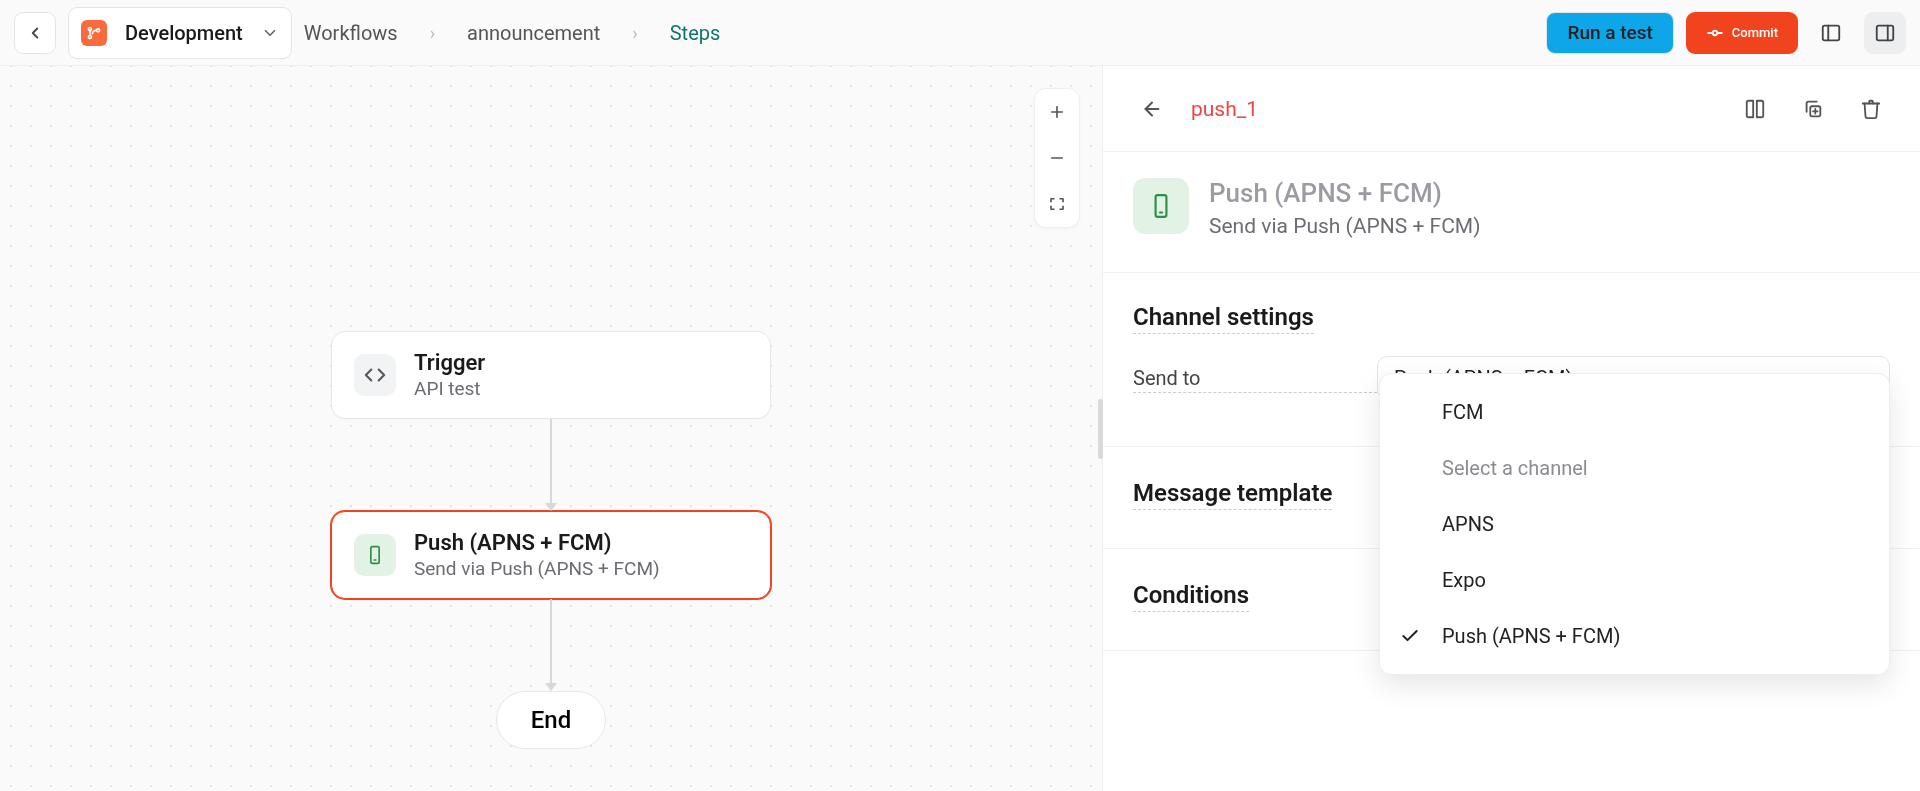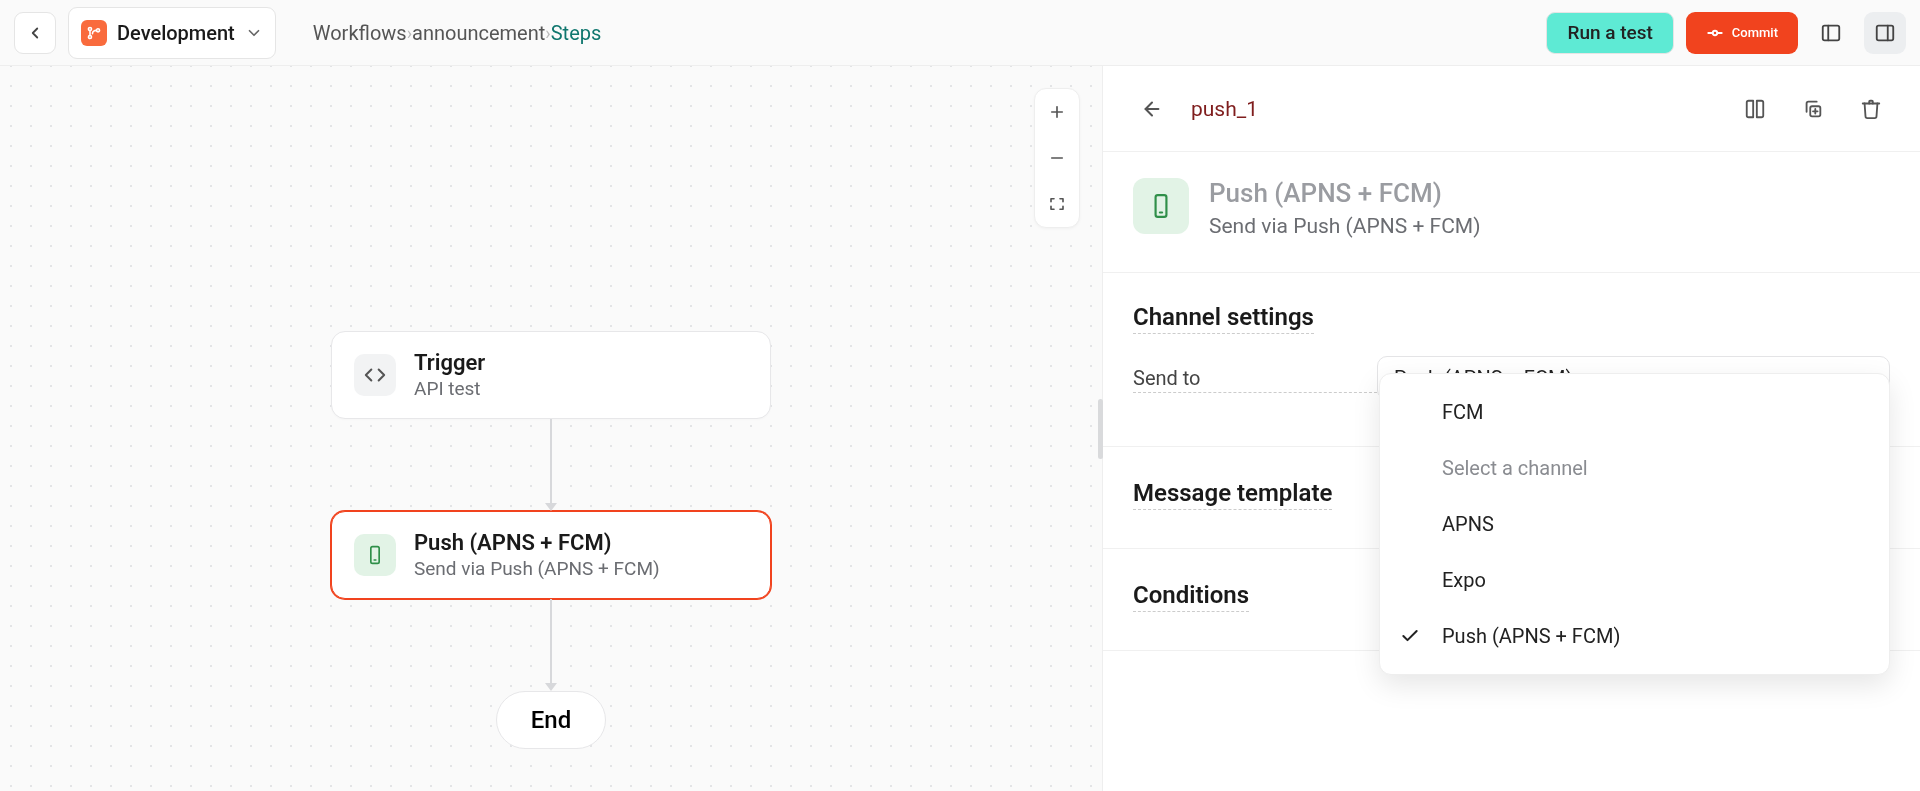--- a/index.html
+++ b/index.html
@@ -8,7 +8,7 @@
   
   .topbar { height: 66px; display: flex; align-items: center; padding: 0 14px; border-bottom: 1px solid #eee; background: #fafafa; gap: 12px; }
   .back-btn { width: 42px; height: 42px; border: 1px solid #e5e5e5; border-radius: 9px; background: #fff; display:flex; align-items:center; justify-content:center; cursor:pointer; }
-  .env-chip { height: 52px; border: 1px solid #e5e5e5; border-radius: 9px; background:#fff; display:flex; align-items:center; gap:10px; padding:0 12px; cursor:pointer; }
+  .env-chip { height: 52px; border: 1px solid #e5e5e5; border-radius: 9px; background:#fff; display:flex; align-items:center; gap:18px; padding:0 12px; cursor:pointer; }
   .env-badge { width:26px; height:26px; border-radius:6px; background:#f96b3d; display:flex; align-items:center; justify-content:center; }
   .env-label { font-size: 20px; font-weight: 500; color:#1a1a1a; }
   .breadcrumb { display:flex; align-items:center; gap:0; margin-left: 25px; }

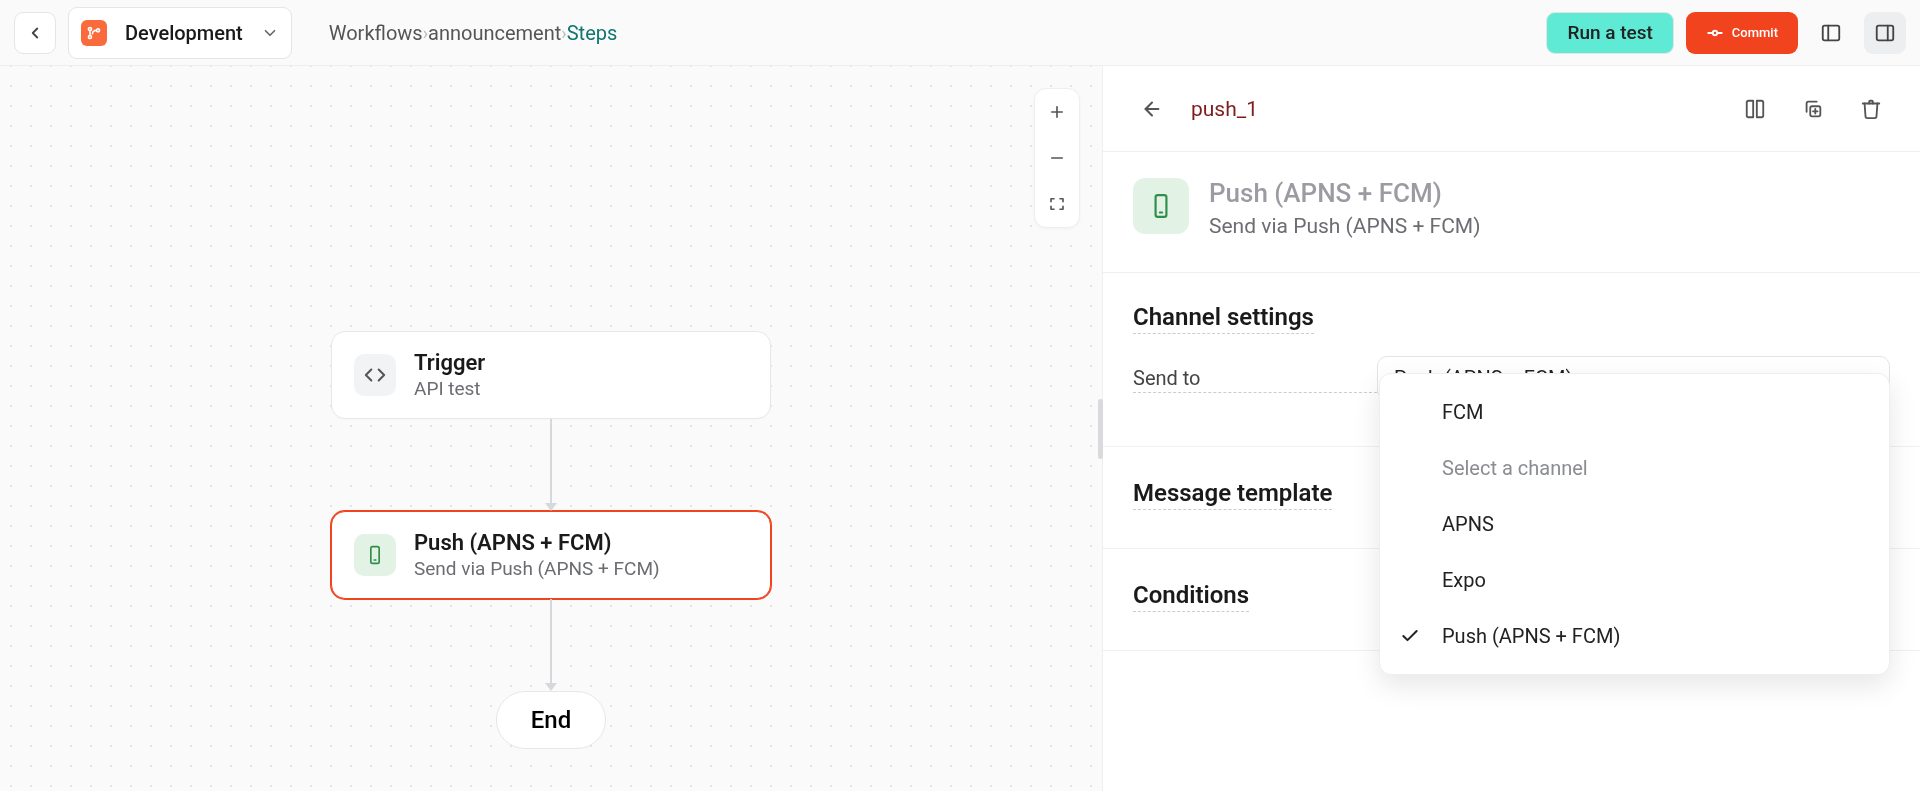--- a/index.html
+++ b/index.html
@@ -11,7 +11,7 @@
   .env-chip { height: 52px; border: 1px solid #e5e5e5; border-radius: 9px; background:#fff; display:flex; align-items:center; gap:18px; padding:0 12px; cursor:pointer; }
   .env-badge { width:26px; height:26px; border-radius:6px; background:#f96b3d; display:flex; align-items:center; justify-content:center; }
   .env-label { font-size: 20px; font-weight: 500; color:#1a1a1a; }
-  .breadcrumb { display:flex; align-items:center; gap:0; margin-left: 25px; }
+  .breadcrumb { display:flex; align-items:center; gap:32px; margin-left: 0; }
   .crumb { font-size: 20px; color:#555; cursor:pointer; }
   .crumb.last { color:#0f766e; }
   .chevron-sep { color:#bbb; font-size:18px; }

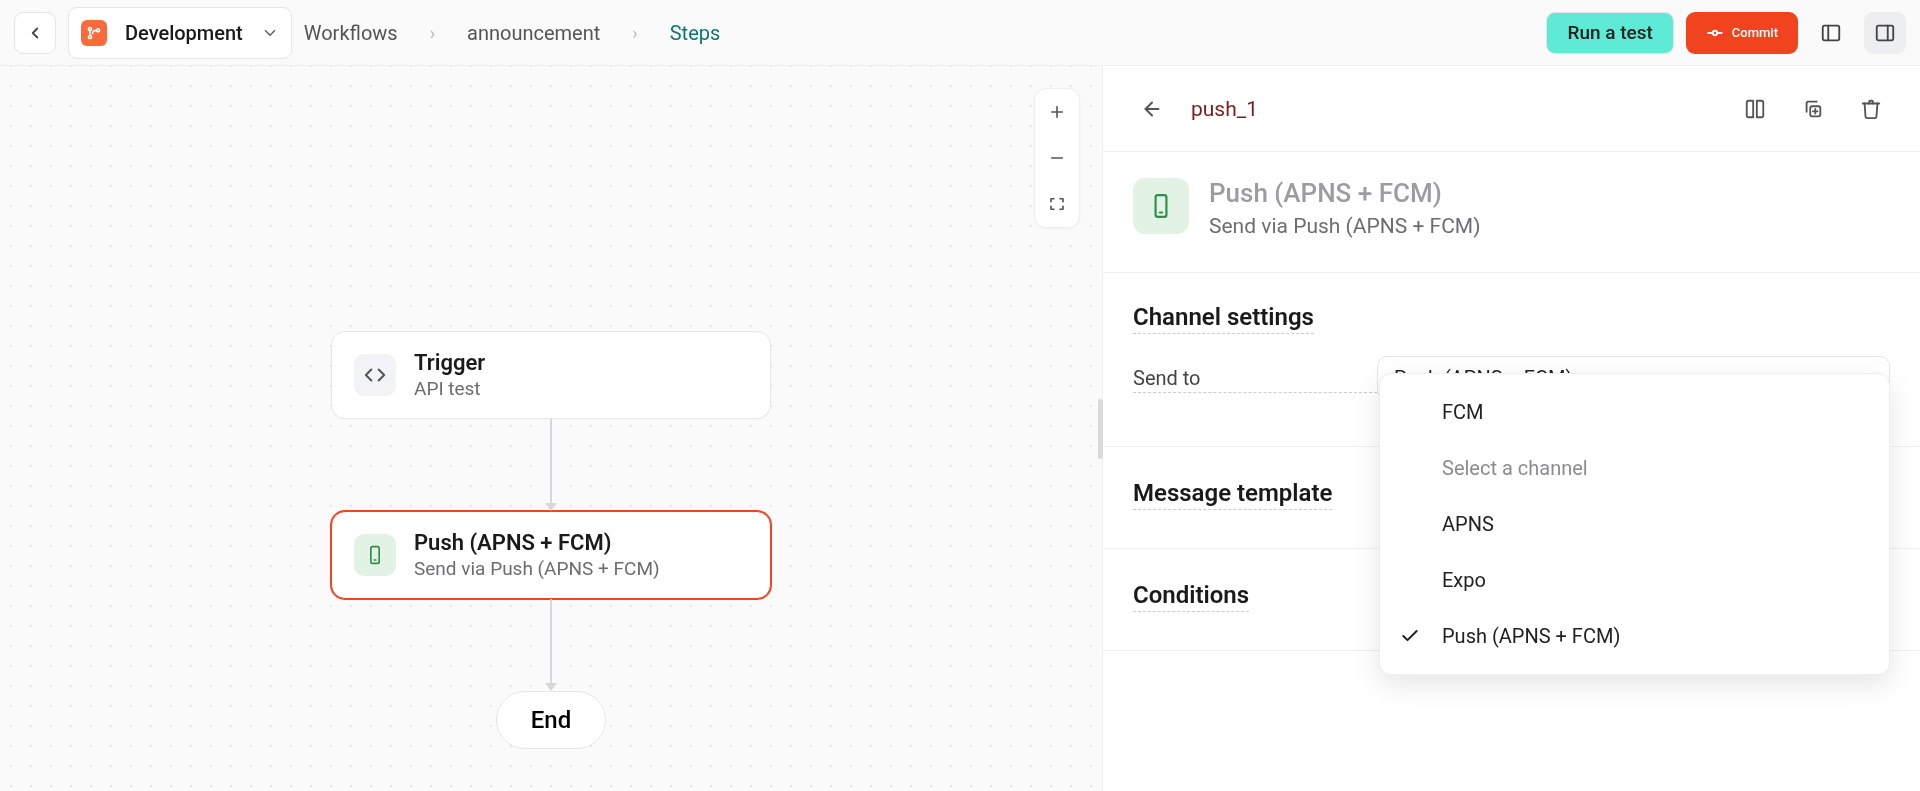--- a/index.html
+++ b/index.html
@@ -16,7 +16,7 @@
   .crumb.last { color:#0f766e; }
   .chevron-sep { color:#bbb; font-size:18px; }
   .topbar-spacer { flex: 1; }
-  .btn-outline { height: 42px; padding: 0 20px; border:1px solid #e5e5e5; border-radius:9px; background:#5eead4; font-size:19px; font-weight:500; color:#222; display:flex; align-items:center; cursor:pointer; }
+  .btn-outline { height: 42px; padding: 0 20px; border:1px solid #e5e5e5; border-radius:9px; background:#0ea5e9; font-size:19px; font-weight:500; color:#222; display:flex; align-items:center; cursor:pointer; }
   .btn-primary { height: 42px; padding: 0 20px; border:none; border-radius:9px; background:#f1431e; color:#fff; font-size:13px; font-weight:500; display:flex; align-items:center; gap:8px; cursor:pointer; }
   .icon-btn { width:42px; height:42px; border-radius:9px; display:flex; align-items:center; justify-content:center; cursor:pointer; }
   .icon-btn.active { background:#eceef0; }

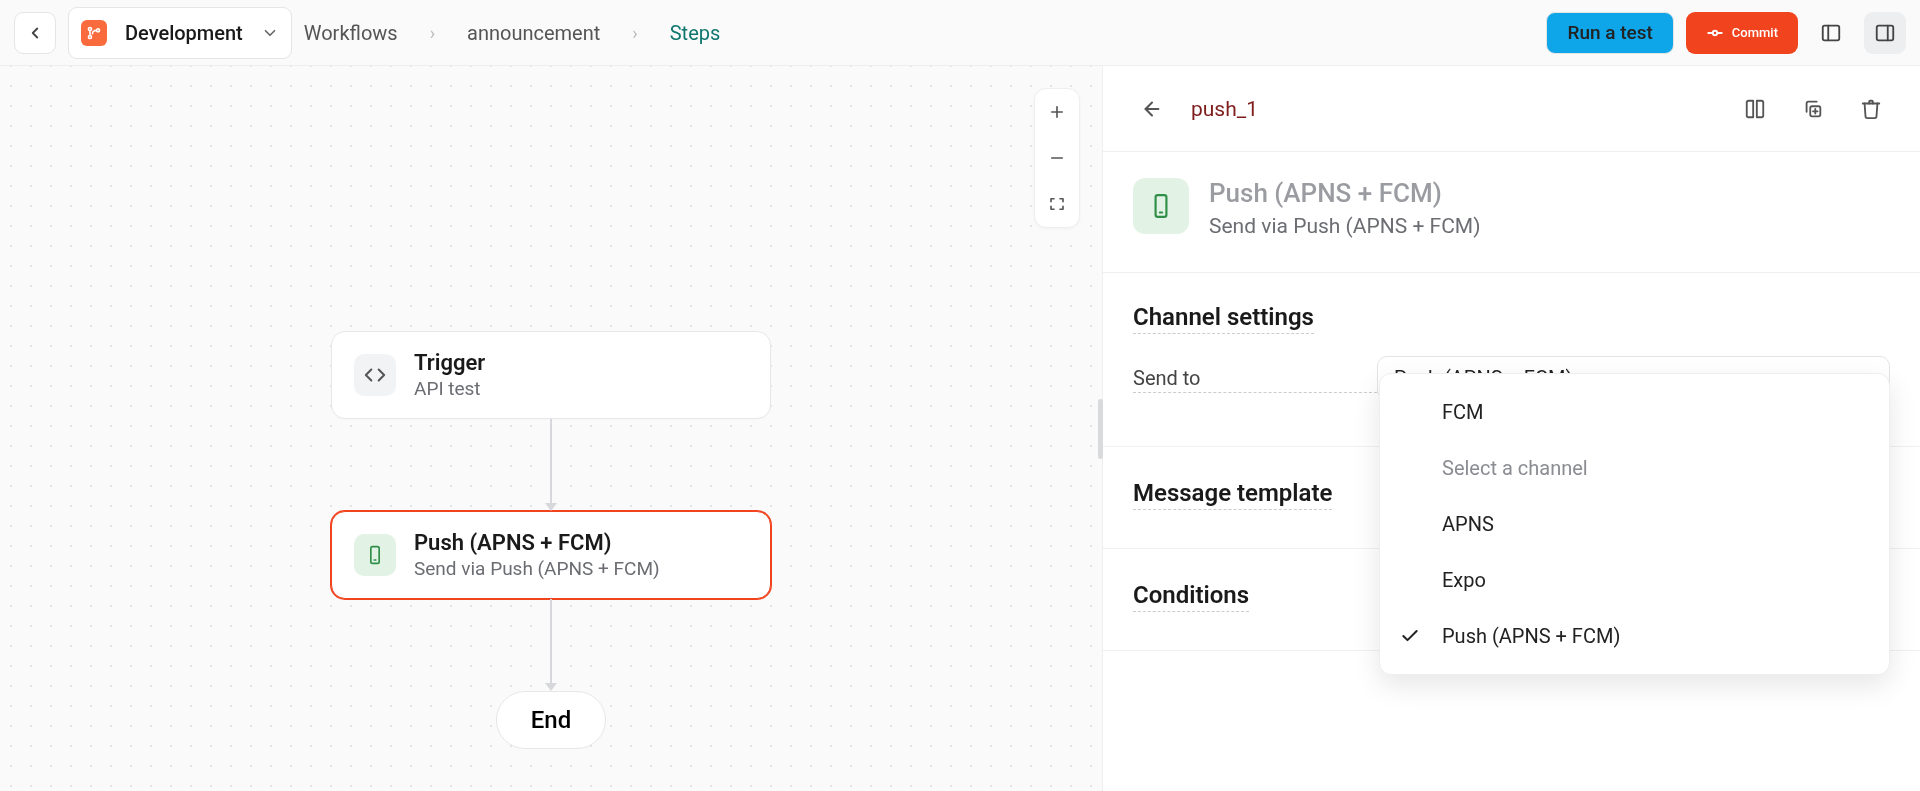--- a/index.html
+++ b/index.html
@@ -44,7 +44,7 @@
   
   .panel { width:817px; background:#fff; display:flex; flex-direction:column; }
   .panel-head { height:86px; display:flex; align-items:center; padding:0 30px; gap:20px; border-bottom:1px solid #f0f0f0; }
-  .panel-title { font-size:21px; color:#7f1d1d; flex:1; }
+  .panel-title { font-size:21px; color:#ef4444; flex:1; }
   .panel-head .icon-btn { width:38px; height:38px; }
   .hero { padding:26px 30px 34px; display:flex; align-items:flex-start; gap:20px; border-bottom:1px solid #f0f0f0; }
   .hero-icon { width:56px; height:56px; border-radius:12px; background:#e2f3e6; display:flex; align-items:center; justify-content:center; }

